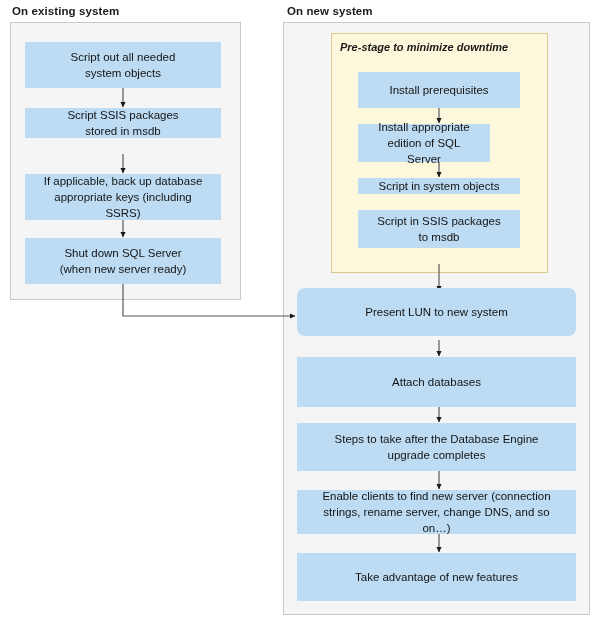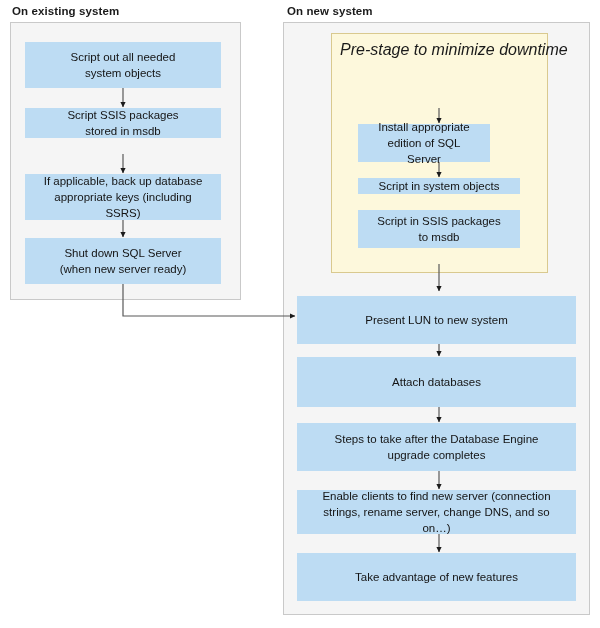--- a/index.html
+++ b/index.html
@@ -57,8 +57,8 @@
 
   .group-label {
     position: absolute;
-    font-size: 16px;
-    font-weight: normal;
+    font-size: 11px;
+    font-weight: bold;
     font-style: italic;
     color: #1a1a1a;
     white-space: nowrap;

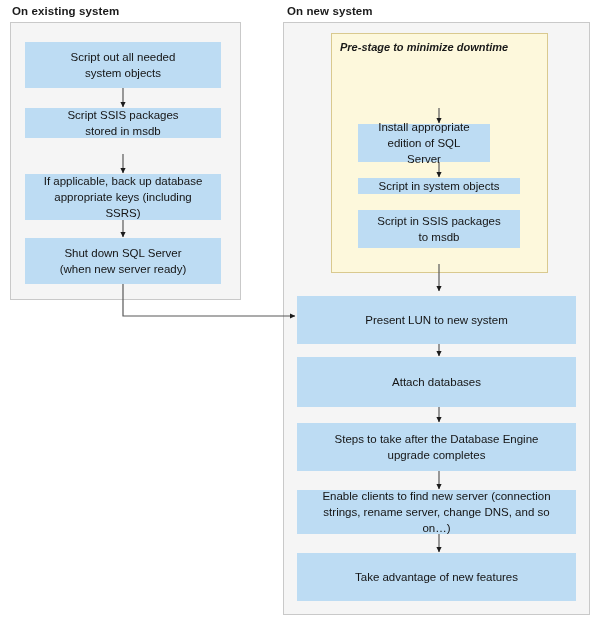--- a/index.html
+++ b/index.html
@@ -176,6 +176,11 @@
     </span>
   </div>
 
+  <div class="node" id="n-p1">
+    <span>
+      <span>Install prerequisites</span>
+    </span>
+  </div>
   <div class="node" id="n-p2">
     <span>
       <span>Install appropriate</span>

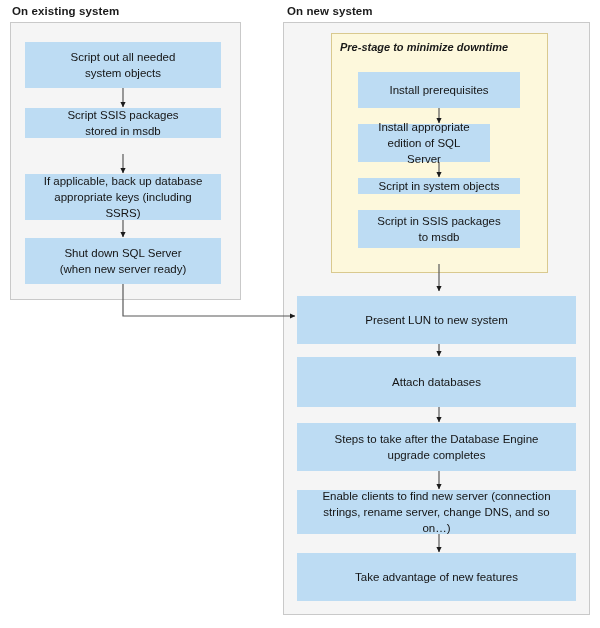--- a/index.html
+++ b/index.html
@@ -94,7 +94,7 @@
   #n-p4 { left: 358px; top: 210px; width: 162px; height: 38px; }
 
   
-  #n-r1 { left: 297px; top: 296px; width: 279px; height: 48px; }
+  #n-r1 { left: 297px; top: 288px; width: 279px; height: 48px; border-radius: 8px; }
   #n-r2 { left: 297px; top: 357px; width: 279px; height: 50px; }
   #n-r3 { left: 297px; top: 423px; width: 279px; height: 48px; }
   #n-r4 { left: 297px; top: 490px; width: 279px; height: 44px; }

